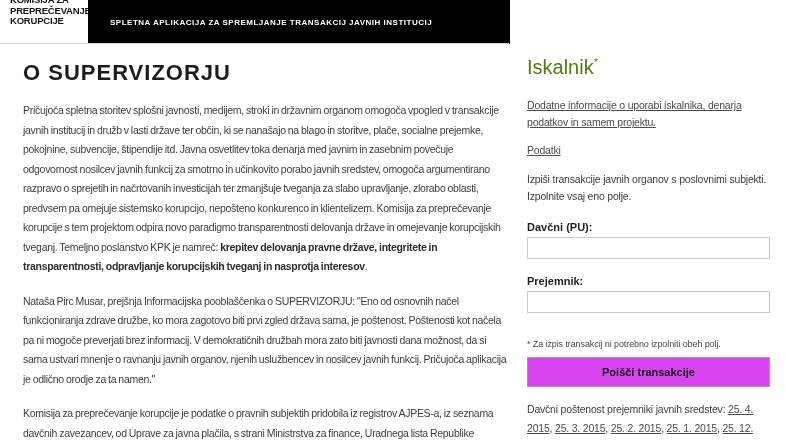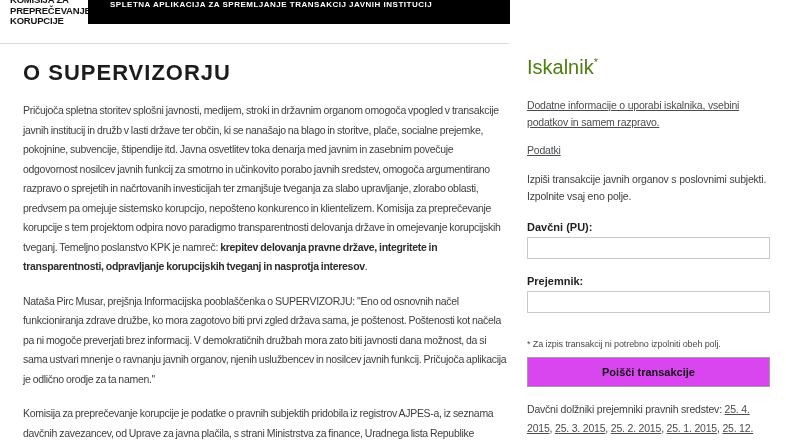--- a/index.html
+++ b/index.html
@@ -18,9 +18,9 @@
     cursor:pointer;
   }
   .appbar{
-    position:absolute;left:88px;top:0;width:422px;height:24px;
+    position:absolute;left:88px;top:0;width:422px;height:44px;
     background:#000;color:#fff;font-weight:bold;font-size:8px;
-    letter-spacing:0.5px;display:flex;align-items:flex-start;
+    letter-spacing:0.5px;display:flex;align-items:center;
     padding-left:22px;box-sizing:border-box;text-transform:uppercase;
   }
   .divider{position:absolute;left:0;top:43px;width:509px;height:1px;background:#dadada;}

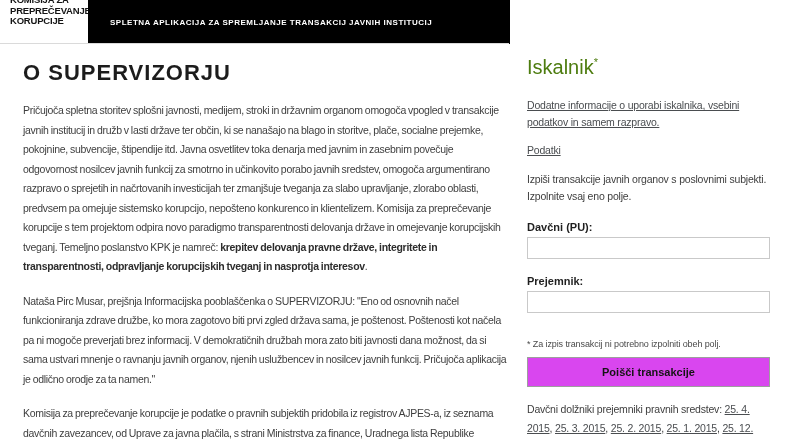--- a/index.html
+++ b/index.html
@@ -88,7 +88,7 @@
   <div class="sidebar">
     <h2><span>Iskalnik</span><sup>*</sup></h2>
 
-    <a class="info-link" href="#">Dodatne informacije o uporabi iskalnika, vsebini podatkov in samem razpravo.</a>
+    <a class="info-link" href="#">Dodatne informacije o uporabi iskalnika, denarja podatkov in samem projektu.</a>
     <a class="data-link" href="#">Podatki</a>
 
     <div class="instructions">Izpiši transakcije javnih organov s poslovnimi subjekti. Izpolnite vsaj eno polje.</div>

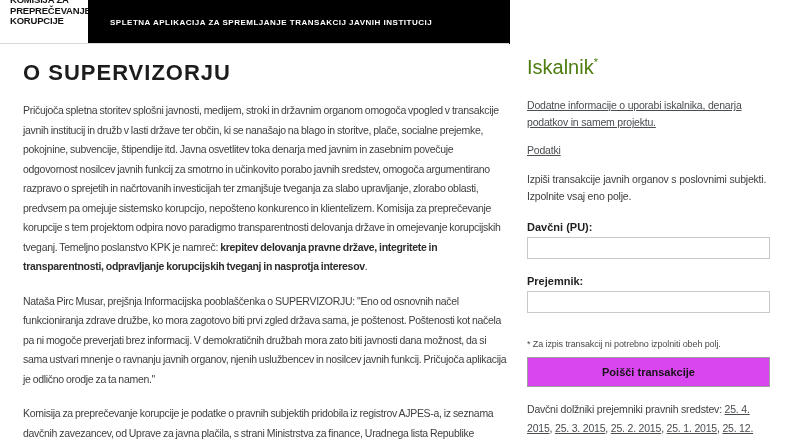--- a/index.html
+++ b/index.html
@@ -103,7 +103,7 @@
 
     <button class="search-btn">Poišči transakcije</button>
 
-    <p class="debtors"><span>Davčni dolžniki prejemniki pravnih sredstev: </span><span><a href="#">25. 4. 2015</a>, <a href="#">25. 3. 2015</a>, <a href="#">25. 2. 2015</a>, <a href="#">25. 1. 2015</a>, <a href="#">25. 12. 2014</a>, <a href="#">43. 11. 2014</a>, <a href="#">25. 10. 2014</a>, <a href="#">25. 9. 2014</a>, <a href="#">25. 8. 2014</a>, , , , , , , , , , </span></p>
+    <p class="debtors"><span>Davčni poštenost prejemniki javnih sredstev: </span><span><a href="#">25. 4. 2015</a>, <a href="#">25. 3. 2015</a>, <a href="#">25. 2. 2015</a>, <a href="#">25. 1. 2015</a>, <a href="#">25. 12. 2014</a>, <a href="#">43. 11. 2014</a>, <a href="#">25. 10. 2014</a>, <a href="#">25. 9. 2014</a>, <a href="#">25. 8. 2014</a>, , , , , , , , , , </span></p>
   </div>
 
 </div>

